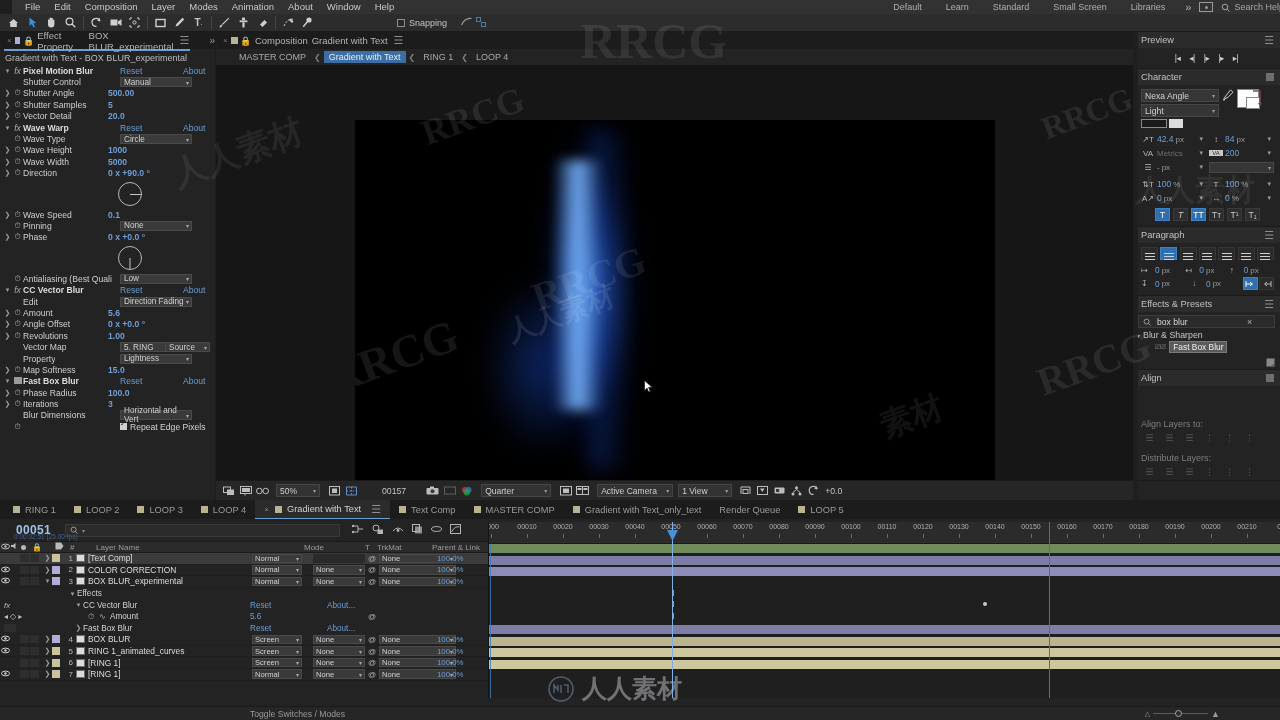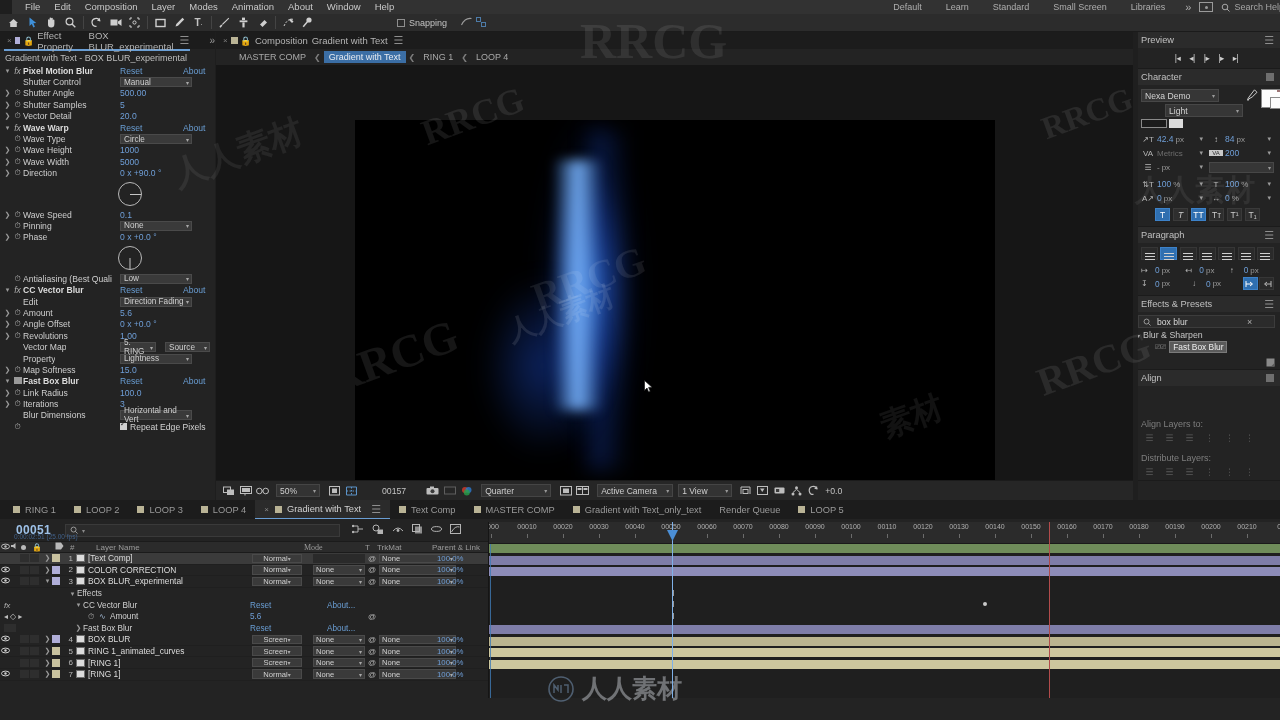--- a/index.html
+++ b/index.html
@@ -59,7 +59,7 @@
   .fxrow .nm.eff { font-weight: bold; color: #dcdcdc; }
   .fxrow .reset { position: absolute; left: 120px; color: #6a9ed4; }
   .fxrow .about { position: absolute; left: 183px; color: #6a9ed4; }
-  .fxrow .val { position: absolute; left: 120px; color: #6f9fd8; }
+  .fxrow .val { position: absolute; left: 108px; color: #6f9fd8; font-weight: bold; }
   .fxdd { position: absolute; left: 120px; width: 72px; height: 10px; background: #3a3a3a;
           border: 1px solid #4a4a4a; color: #d0d0d0; font-size: 8.2px; padding-left: 3px;
           display: flex; align-items: center; justify-content: space-between; padding-right: 2px; }

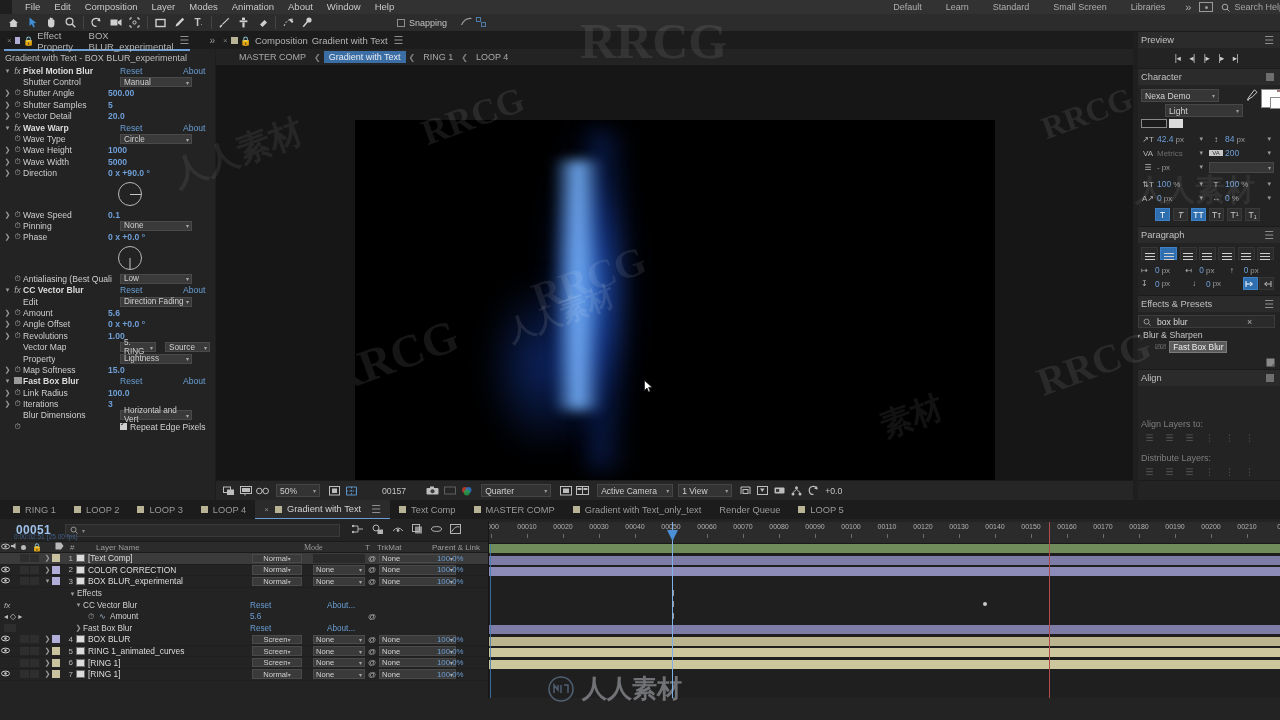--- a/index.html
+++ b/index.html
@@ -759,7 +759,7 @@
         <div style="display:flex;gap:4px;">
           <div>
             <div class="fontdd">
-              <span>Nexa Demo</span>
+              <span>Nexa Angle</span>
               <span style="font-size:6px;color:#9a9a9a;">▾</span>
             </div>
             <div class="fontdd" style="margin-top:2px;margin-left:24px;">

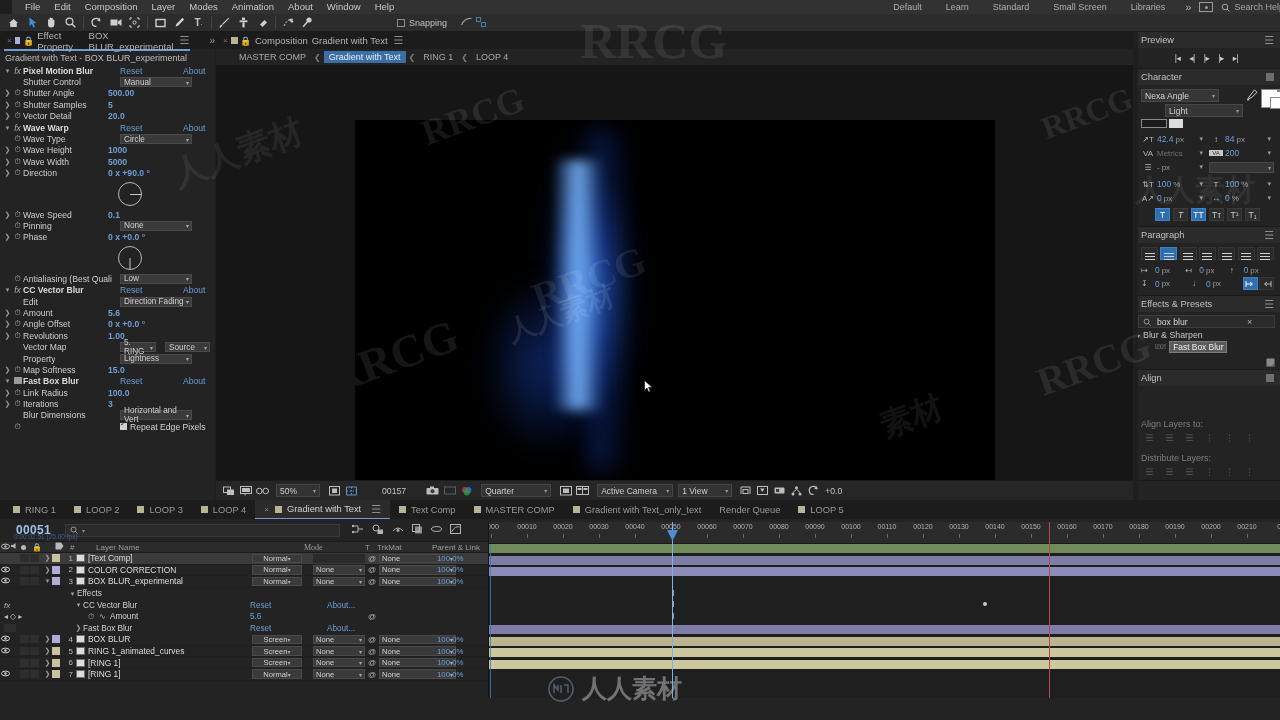--- a/index.html
+++ b/index.html
@@ -762,7 +762,7 @@
               <span>Nexa Angle</span>
               <span style="font-size:6px;color:#9a9a9a;">▾</span>
             </div>
-            <div class="fontdd" style="margin-top:2px;margin-left:24px;">
+            <div class="fontdd" style="margin-top:2px;">
               <span>Light</span>
               <span style="font-size:6px;color:#9a9a9a;">▾</span>
             </div>

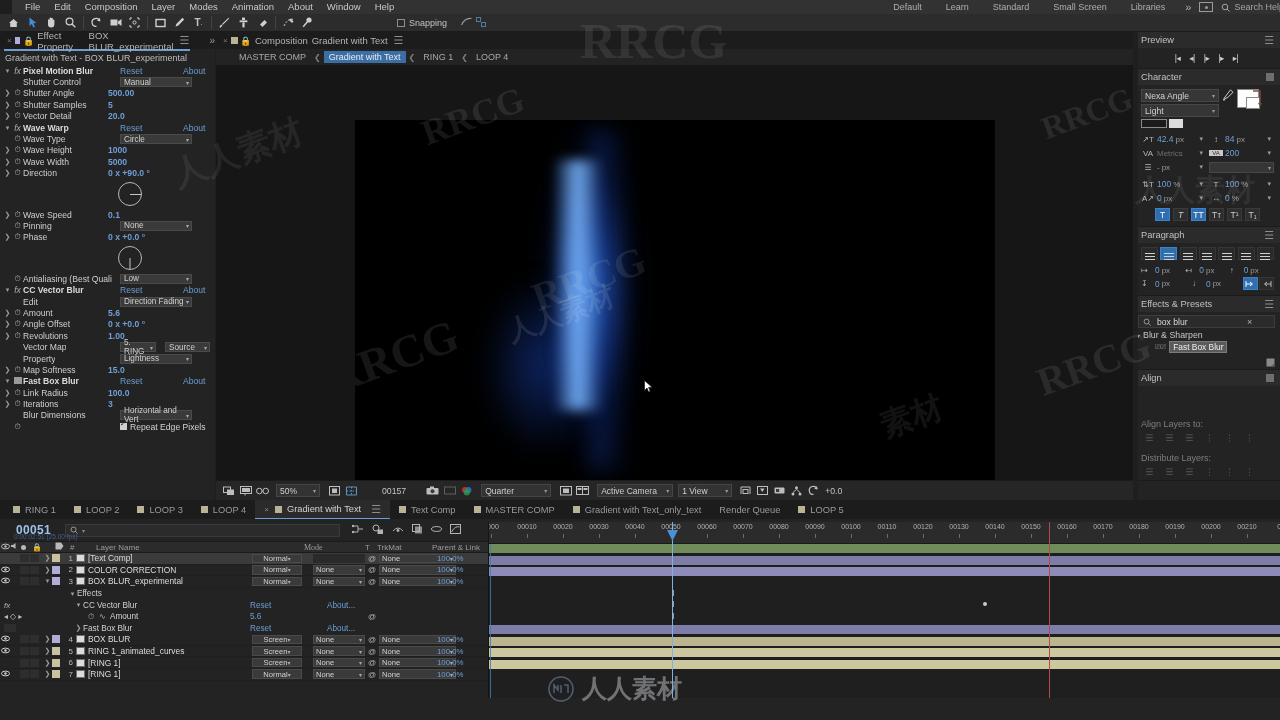--- a/index.html
+++ b/index.html
@@ -63,7 +63,7 @@
   .fxdd { position: absolute; left: 120px; width: 72px; height: 10px; background: #3a3a3a;
           border: 1px solid #4a4a4a; color: #d0d0d0; font-size: 8.2px; padding-left: 3px;
           display: flex; align-items: center; justify-content: space-between; padding-right: 2px; }
-  .fxdd.w2 { width: 36px; }
+  .fxdd.w2 { width: 58px; }
   .fxdd2 { position: absolute; left: 165px; width: 45px; height: 10px; background: #3a3a3a;
            border: 1px solid #4a4a4a; color: #d0d0d0; font-size: 8.2px; padding-left: 3px;
            display: flex; align-items: center; justify-content: space-between; padding-right: 2px; }

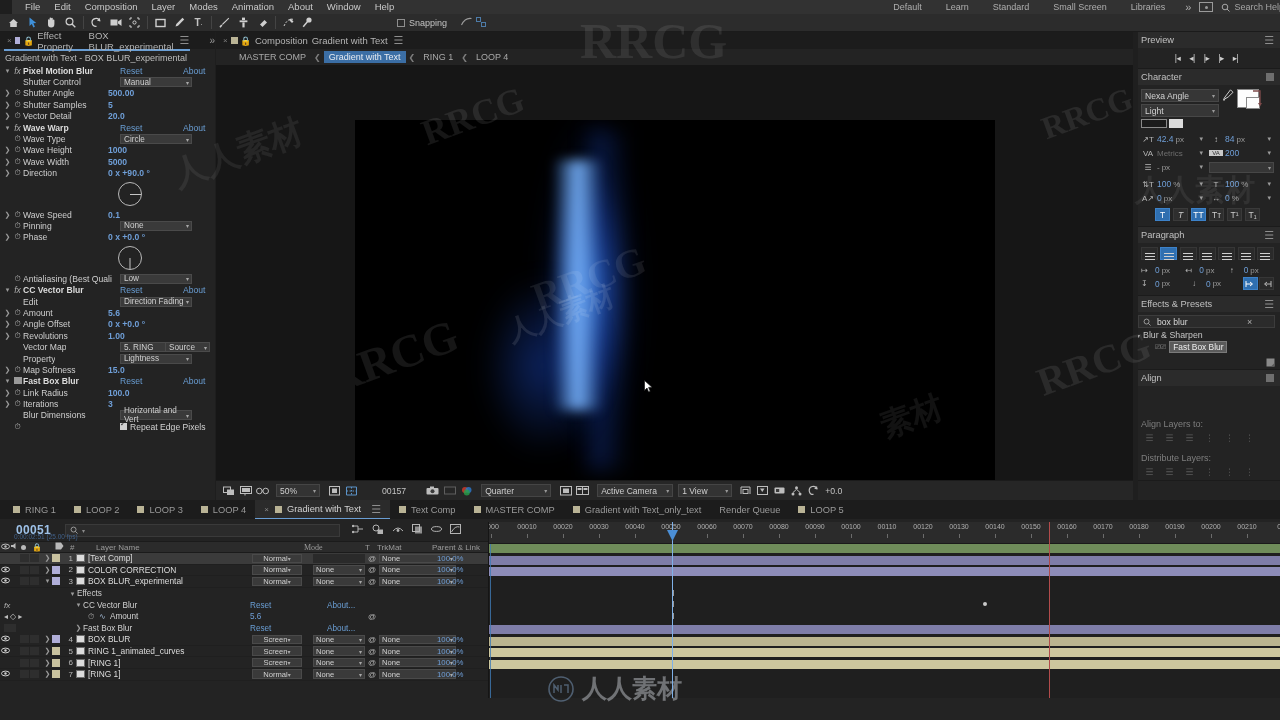--- a/index.html
+++ b/index.html
@@ -552,7 +552,7 @@
         <div class="fxrow">
           <span class="tw">❯</span>
           <span class="sw">⏱</span>
-          <span class="nm">Link Radius</span>
+          <span class="nm">Phase Radius</span>
           <span class="val">100.0</span>
         </div>
         <div class="fxrow">

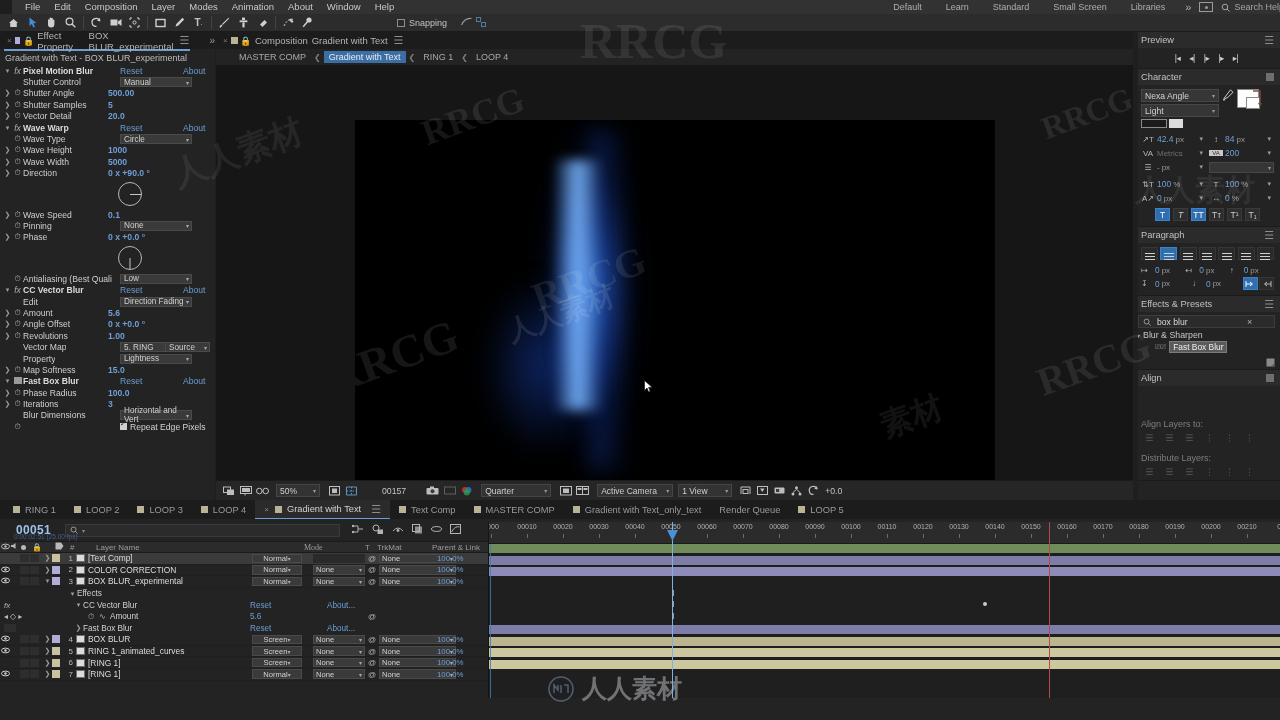--- a/index.html
+++ b/index.html
@@ -1115,7 +1115,7 @@
       </span>
       <span style="width:18px;">#</span>
       <span style="width:216px;padding-left:8px;">Layer Name</span>
-      <span style="width:61px;font-family:Liberation Serif, serif;">Mode</span>
+      <span style="width:61px;">Mode</span>
       <span style="width:12px;">T</span>
       <span style="width:55px;">TrkMat</span>
       <span style="width:69px;">Parent &amp; Link</span>

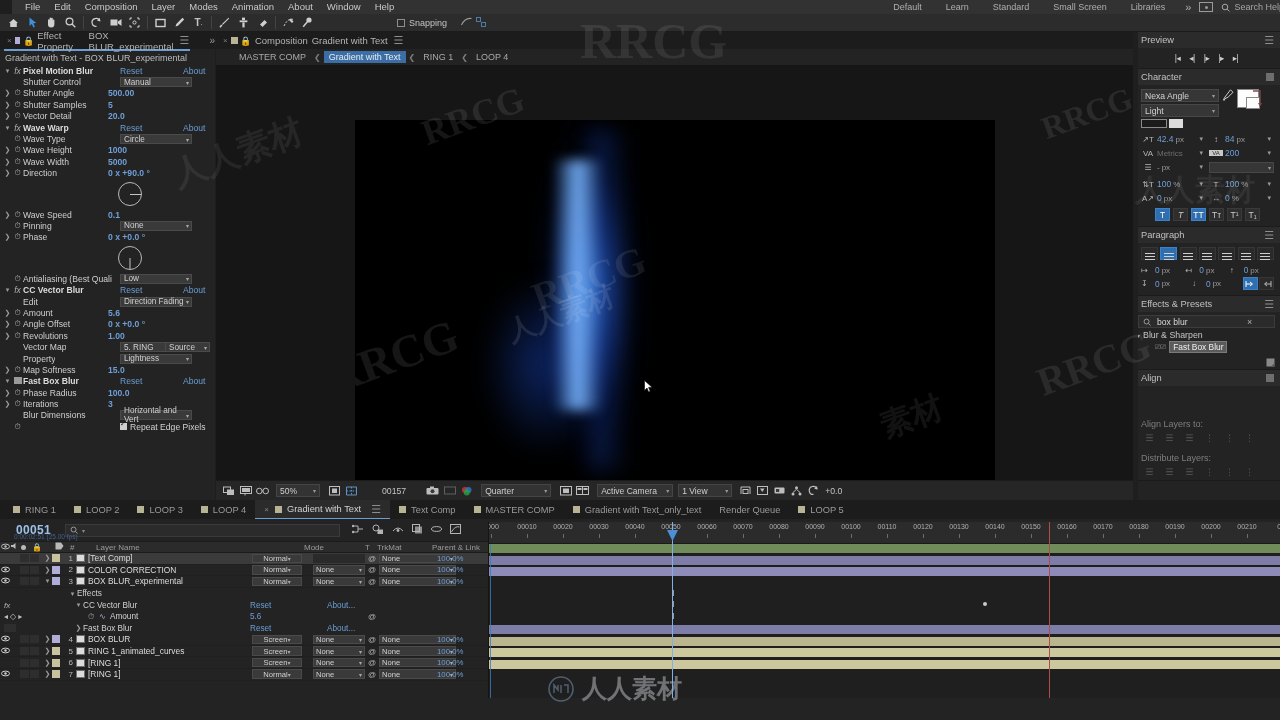--- a/index.html
+++ b/index.html
@@ -177,7 +177,7 @@
   .lname { color: #dcdcdc; white-space: nowrap; }
   .lthumb { width: 9px; height: 8px; border: 1px solid #6d6d6d; background: #dcdcdc; margin-right: 3px; }
   .modedd { position: absolute; left: 252px; width: 50px; height: 9.5px; background: #3a3a3a; border: 1px solid #4a4a4a;
-            font-size: 7.6px; color: #d2d2d2; display: flex; align-items: center; justify-content: center;
+            font-size: 7.6px; color: #d2d2d2; display: flex; align-items: center; justify-content: space-between;
             padding: 0 2px; }
   .trkdd { position: absolute; left: 313px; width: 52px; height: 9.5px; background: #3a3a3a; border: 1px solid #4a4a4a;
            font-size: 7.6px; color: #d2d2d2; display: flex; align-items: center; justify-content: space-between;

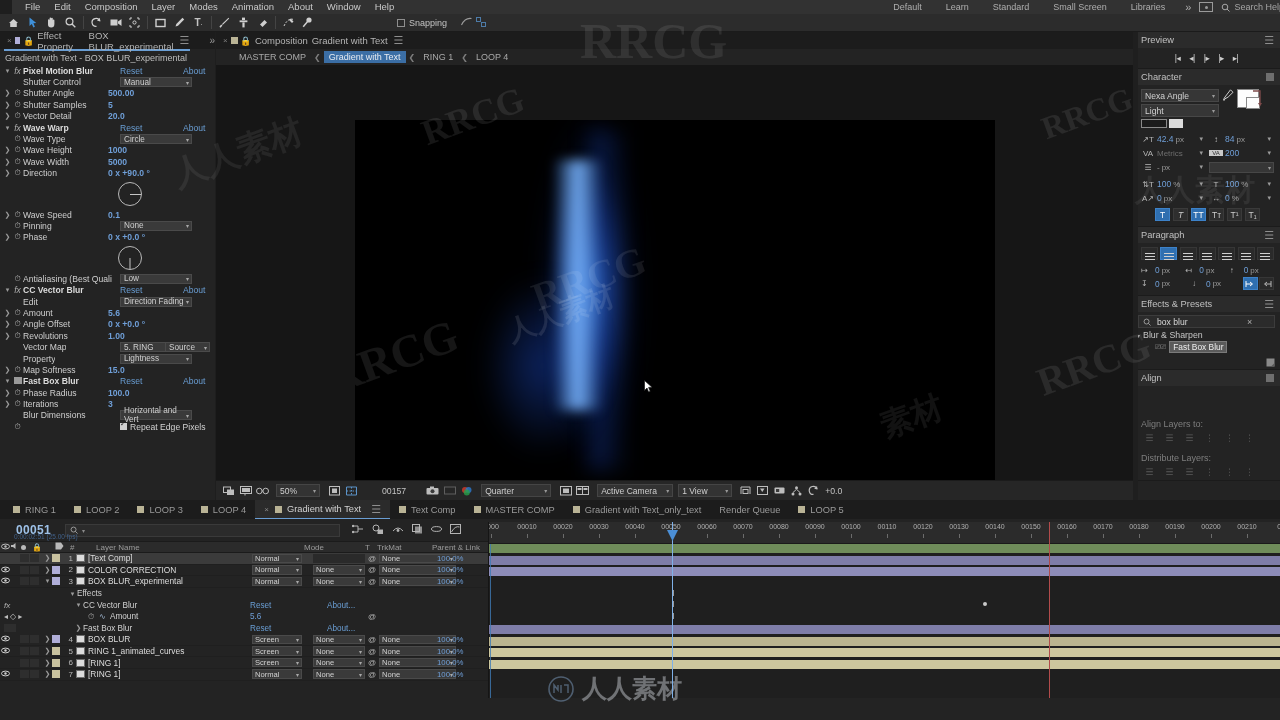--- a/index.html
+++ b/index.html
@@ -1427,6 +1427,16 @@
       <div id="cti2" style="left:560px;"></div>
     </div>
 
+    <div id="tlstatus">
+      <span class="tg">Toggle Switches / Modes</span>
+      <span class="zoomsl">
+        <span style="color:#9a9a9a;font-size:7px;">△</span>
+        <span class="bar">
+            <span class="knob"></span>
+          </span>
+        <span style="color:#9a9a9a;font-size:9px;">▲</span>
+      </span>
+    </div>
   </div>
 
   <div class="wm" style="left:580px;top:12px;font-size:50px;">RRCG</div>

